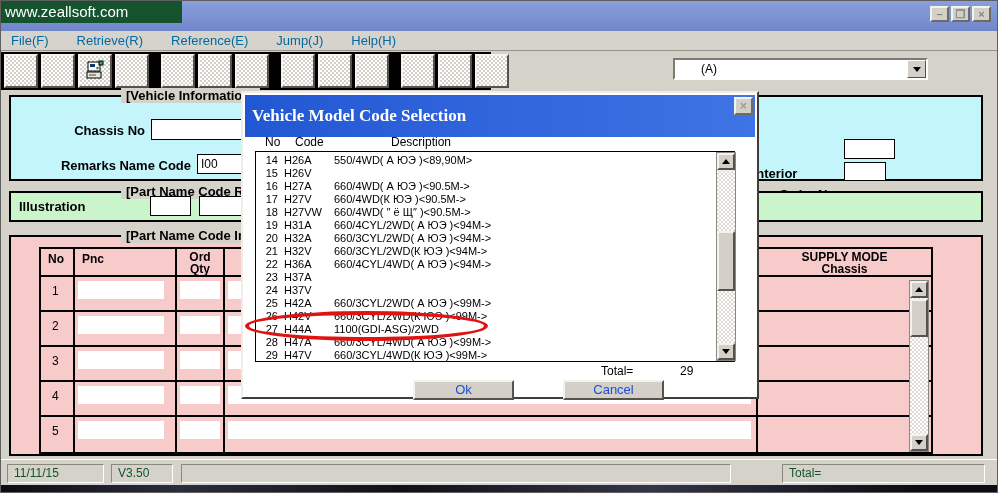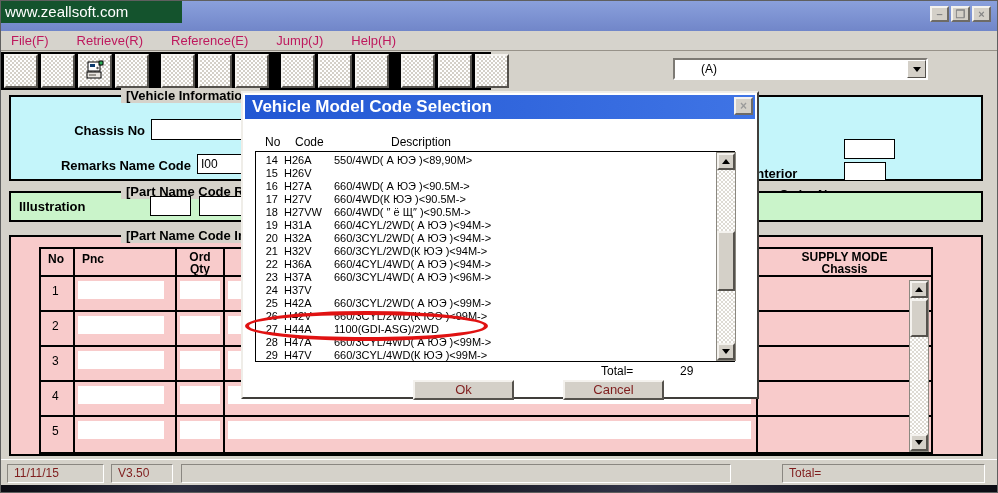--- a/index.html
+++ b/index.html
@@ -24,7 +24,7 @@
   .menubar { position:absolute; left:0; top:30px; width:100%; height:20px; background:#d6d3cc;
              border-bottom:1px solid #979289; display:flex; align-items:center;
              padding-left:10px; gap:28px; }
-  .menu-item { font-size:13px; color:#be185d; }
+  .menu-item { font-size:13px; color:#0369a1; }
 
   
   .toolbar-strip { position:absolute; left:0; top:51px; width:490px; height:38px; background:#000;

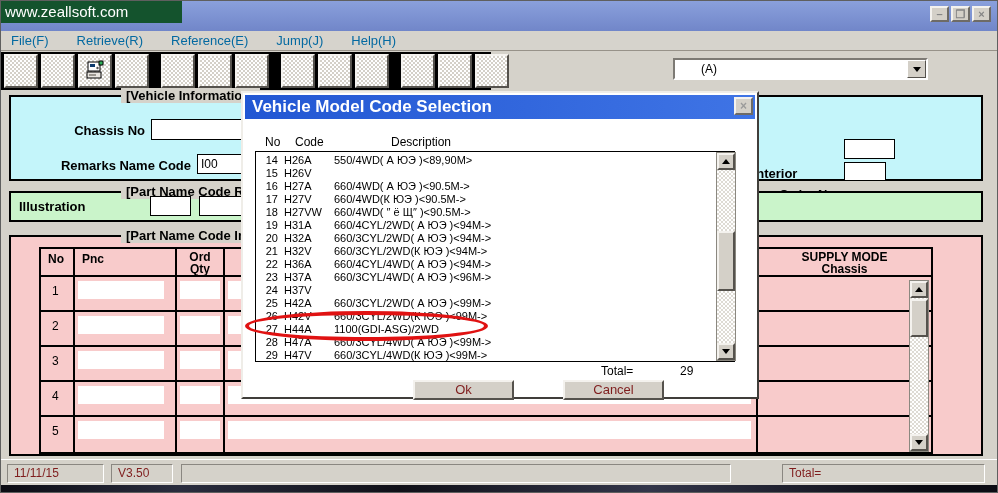--- a/index.html
+++ b/index.html
@@ -93,9 +93,9 @@
   .dialog { position:absolute; left:240px; top:90px; width:518px; height:308px; background:#fff;
             border-top:2px solid #efede8; border-left:2px solid #efede8;
             border-bottom:2px solid #403e3a; border-right:2px solid #403e3a; z-index:50; }
-  .dlg-title { position:absolute; left:2px; top:2px; right:2px; height:24px;
+  .dlg-title { position:absolute; left:2px; top:2px; right:2px; height:42px;
                background:linear-gradient(90deg,#2257d3,#3f74e5); color:#fff; font-weight:bold;
-               font-size:17px; display:flex; align-items:center; padding-left:7px; }
+               font-size:17px; display:flex; align-items:center; padding-left:7px;font-family:Liberation Serif, serif; }
   .dlg-close { position:absolute; right:4px; top:4px; width:19px; height:18px; background:#d4d0c8;
                color:#9b9b9b; font-size:12px; font-weight:bold; display:flex; align-items:center;
                justify-content:center;

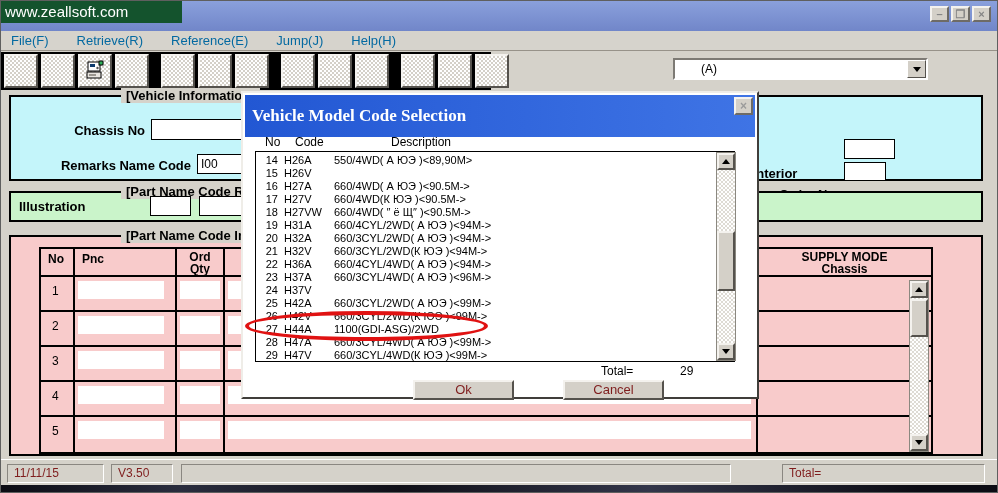--- a/index.html
+++ b/index.html
@@ -349,7 +349,6 @@
         <div class="list-row">
           <span class="c-no">23</span>
           <span class="c-code">H37A</span>
-          <span class="c-desc">660/3CYL/4WD( А ЮЭ )&lt;96M-&gt;</span>
         </div>
         <div class="list-row">
           <span class="c-no">24</span>

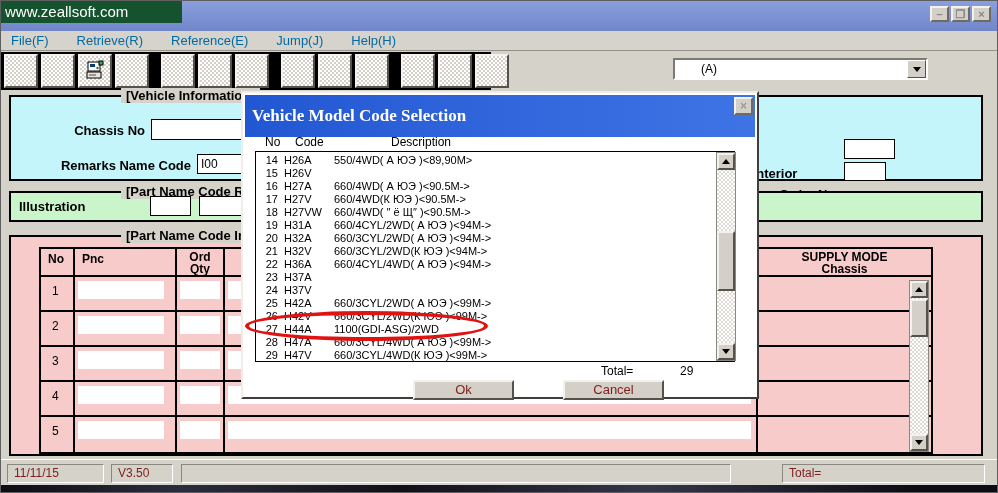--- a/index.html
+++ b/index.html
@@ -114,7 +114,7 @@
   .dlg-total-label { position:absolute; left:358px; top:271px; font-size:12px; }
   .dlg-total-value { position:absolute; left:437px; top:271px; font-size:12px; }
   .dlg-btn { position:absolute; top:287px; width:101px; height:20px; background:#d4d0c8;
-             font-size:13px; text-align:center; line-height:16px; color:#7f1d1d;
+             font-size:13px; text-align:center; line-height:16px; color:#1d4ed8;
              border-top:2px solid #f4f2ee; border-left:2px solid #f4f2ee;
              border-bottom:2px solid #55524d; border-right:2px solid #55524d; }
   #btn-ok { left:170px; } #btn-cancel { left:320px; }

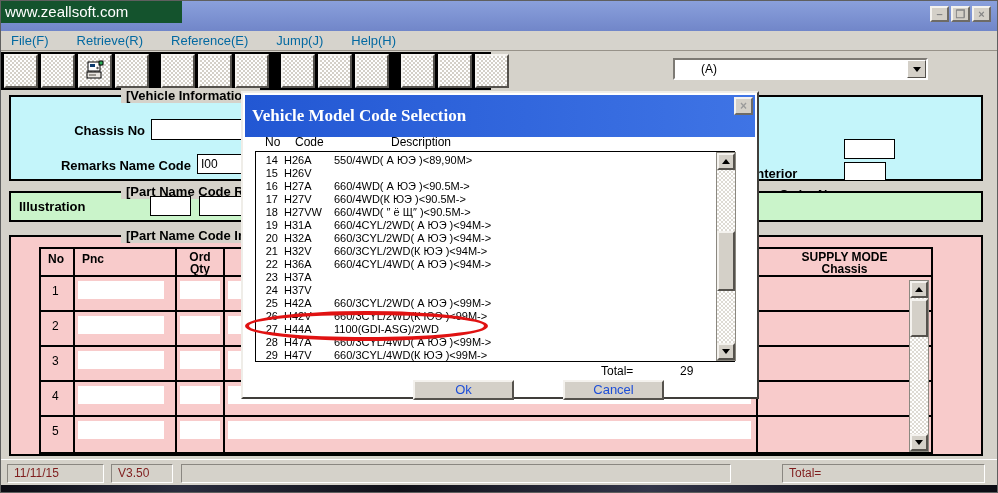--- a/index.html
+++ b/index.html
@@ -123,7 +123,7 @@
   .statusbar { position:absolute; left:0; top:458px; width:100%; height:26px; background:#d5d2ca;
                border-top:1px solid #fff; }
   .sbox { position:absolute; top:4px; height:19px; font-size:12px; line-height:17px;
-          padding-left:6px; color:#7f1d1d;
+          padding-left:6px; color:#14532d;
           border-top:1px solid #8a8781; border-left:1px solid #8a8781;
           border-bottom:1px solid #fff; border-right:1px solid #fff; }
   .bottomstrip { position:absolute; left:0; top:484px; width:100%; height:9px;

